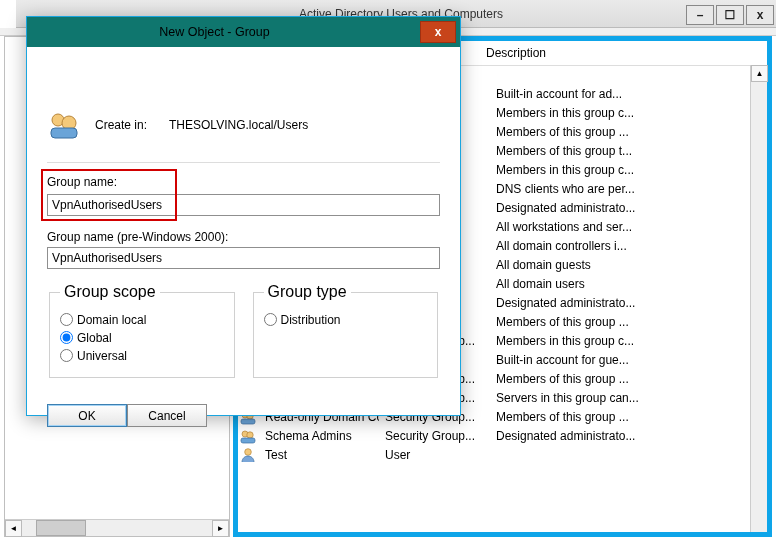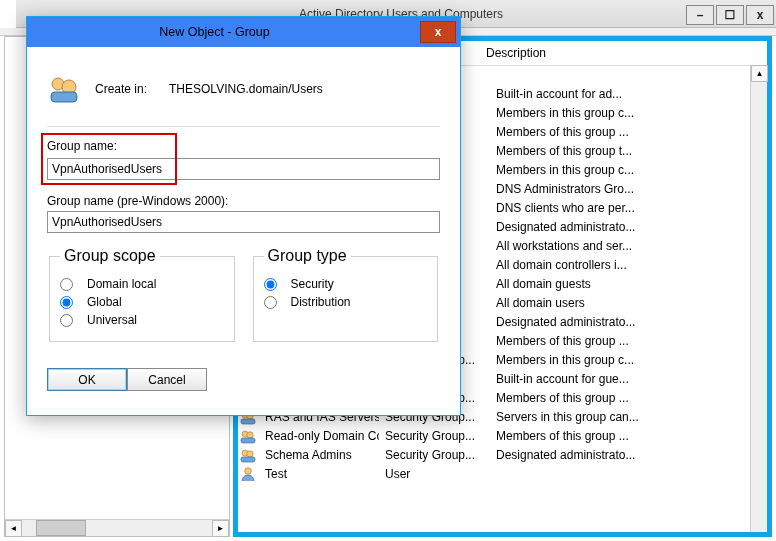--- a/index.html
+++ b/index.html
@@ -122,7 +122,7 @@
   }
   .dlg-titlebar {
     height: 30px;
-    background: #3b82f6;
+    background: #0f766e;
     display: flex; align-items: center;
     padding-left: 2px;
   }

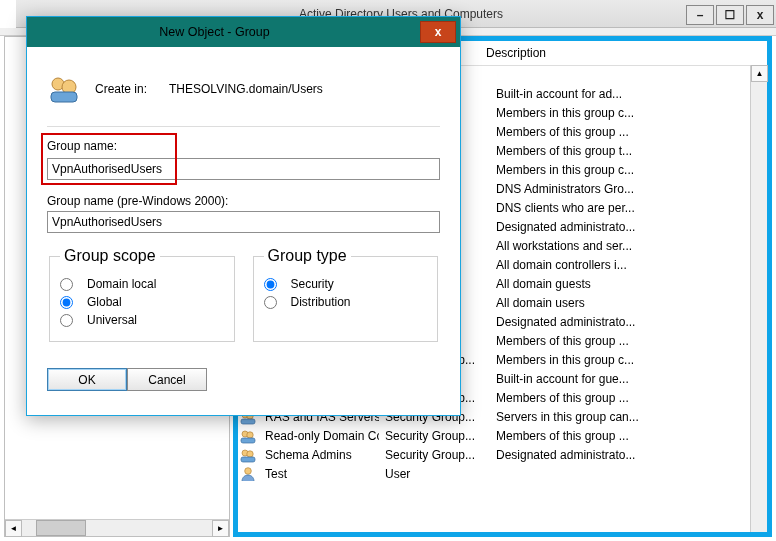--- a/index.html
+++ b/index.html
@@ -144,6 +144,7 @@
   }
   .dlg-body {
     padding: 25px 20px 10px 20px;
+    margin-top: 36px;
   }
   .create-row {
     display:flex; align-items:center; gap: 14px;

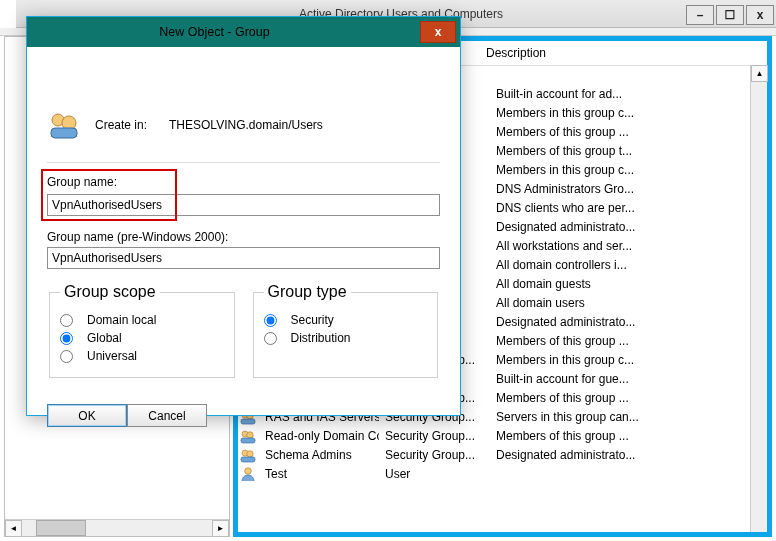--- a/index.html
+++ b/index.html
@@ -503,7 +503,7 @@
           </svg>
       </span>
       <span class="lbl">Create in:</span>
-      <span class="path">THESOLVING.domain/Users</span>
+      <span class="path">THESOLVING.local/Users</span>
     </div>
     <div class="sep"></div>
 

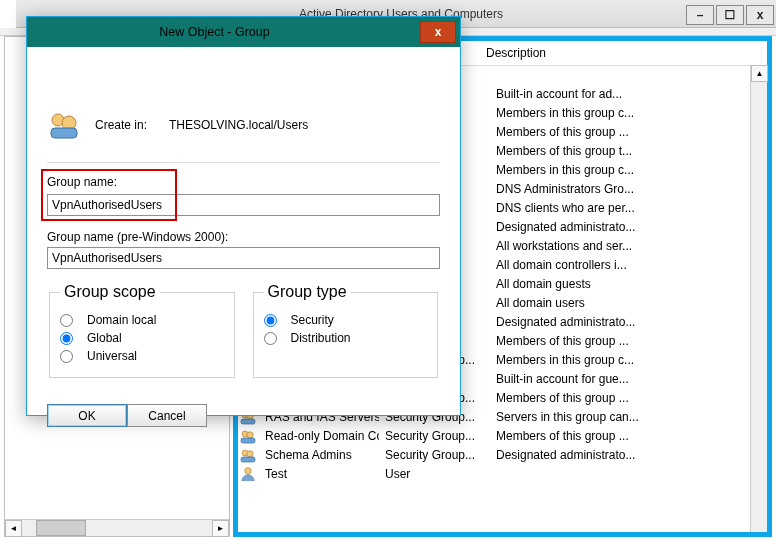--- a/index.html
+++ b/index.html
@@ -291,18 +291,6 @@
         <span class="c-name"></span>
         <span class="c-type">up...</span>
         <span class="c-desc">Members in this group c...</span>
-      </div>
-      <div class="row">
-        <span class="icon">
-          <svg viewBox="0 0 16 16">
-            <circle cx="5" cy="6" r="3" fill="#f4c97a" stroke="#b8863b" stroke-width="0.7"></circle>
-            <circle cx="10" cy="7" r="3.2" fill="#f4c97a" stroke="#b8863b" stroke-width="0.7"></circle>
-            <rect x="1" y="10" width="14" height="5" rx="2" fill="#6aa4d8" stroke="#3a6fa0" stroke-width="0.7"></rect>
-          </svg>
-        </span>
-        <span class="c-name"></span>
-        <span class="c-type">up...</span>
-        <span class="c-desc">DNS Administrators Gro...</span>
       </div>
       <div class="row">
         <span class="icon">

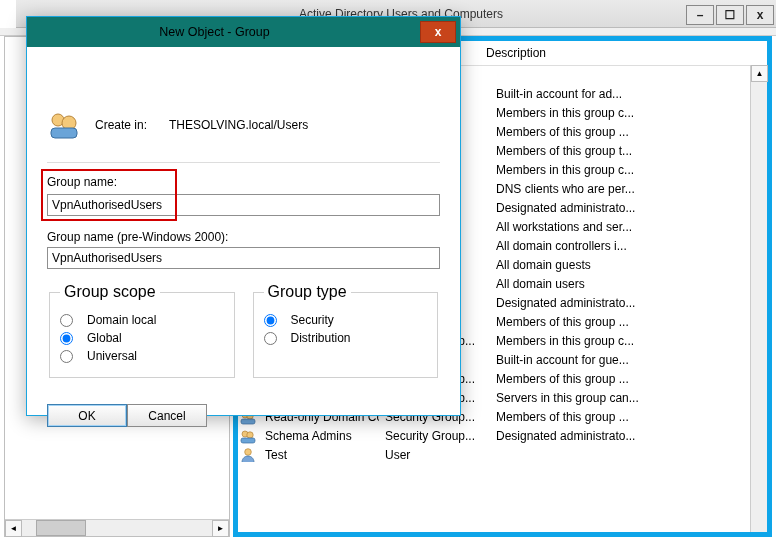--- a/index.html
+++ b/index.html
@@ -178,7 +178,7 @@
   fieldset.scope { flex: 1; }
   fieldset.type { flex: 1; }
   legend { padding: 0 4px; font-size:16px;}
-  .radio-row { display:flex; align-items:flex-end; margin: 4px 0; gap:14px;}
+  .radio-row { display:flex; align-items:flex-start; margin: 4px 0; gap:4px;}
   .radio-row input { margin:0;}
   .dlg-buttons {
     display:flex; gap:0;

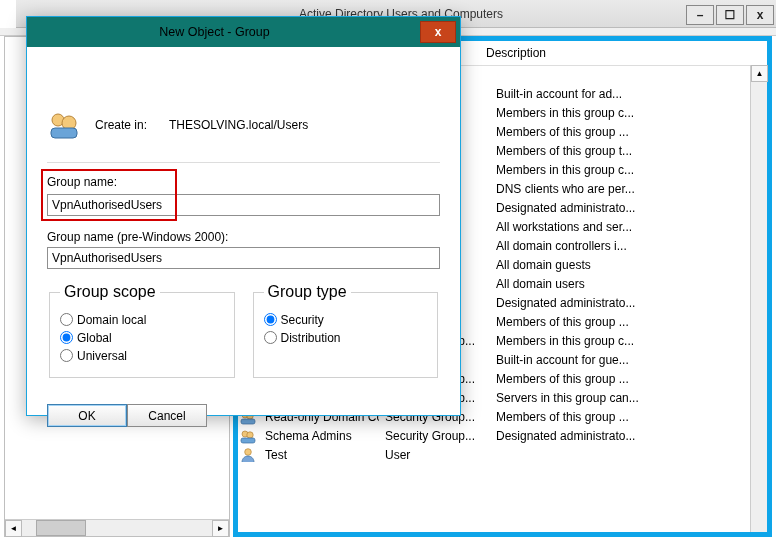--- a/index.html
+++ b/index.html
@@ -528,10 +528,6 @@
       <fieldset class="type">
         <legend>Group type</legend>
         <div class="radio-row">
-            <input type="radio" name="gtype" checked="" style="">
-            <span>Security</span>
-          </div>
-        <div class="radio-row">
             <input type="radio" name="gtype" style="">
             <span>Distribution</span>
           </div>

